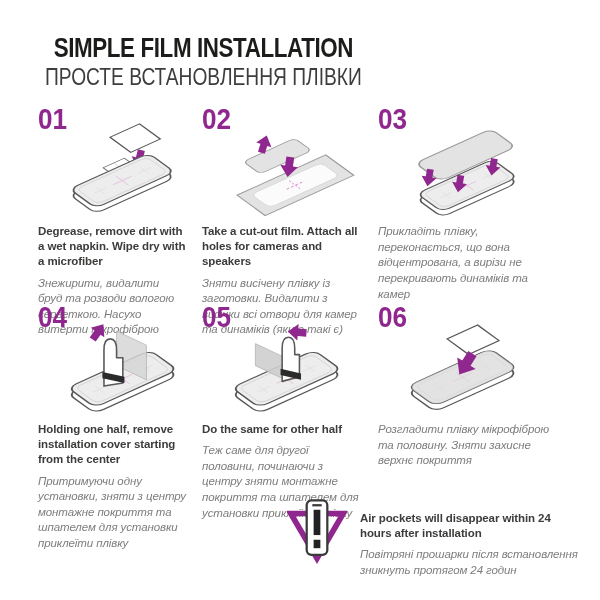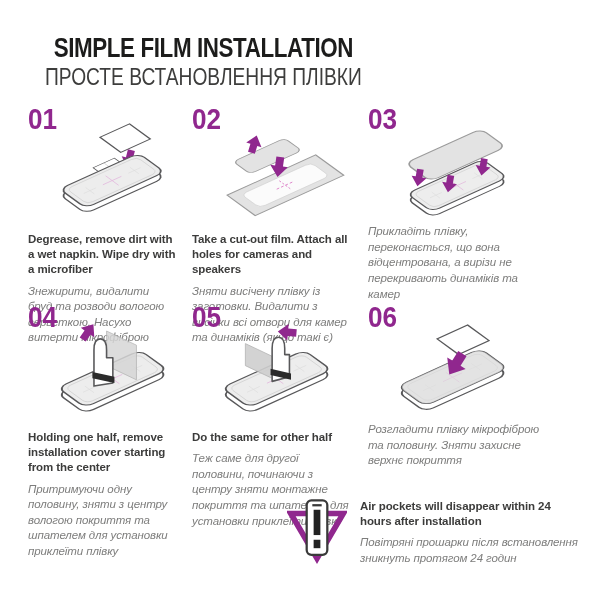--- a/index.html
+++ b/index.html
@@ -21,7 +21,7 @@
     white-space:nowrap;margin-top:2px;
   }
   .steps{
-    position:absolute;left:28px;top:104px;width:530px;
+    position:absolute;left:38px;top:104px;width:530px;
     display:grid;grid-template-columns:164px 176px 190px;
     grid-template-rows:198px auto;
   }

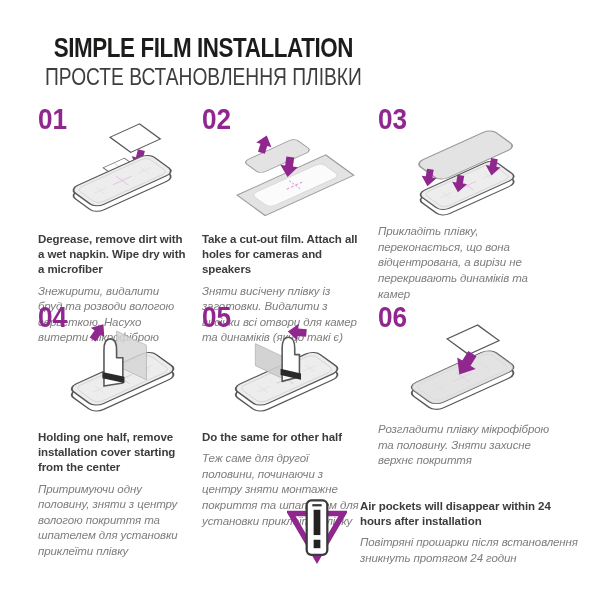--- a/index.html
+++ b/index.html
@@ -34,7 +34,7 @@
   .illus svg{display:block;}
   .en{
     font-size:11.5px;line-height:1.32;color:#3c3c3b;font-weight:700;
-    margin-top:14px;letter-spacing:-0.1px;
+    margin-top:6px;letter-spacing:-0.1px;
   }
   .uk{
     font-size:11.5px;line-height:1.36;color:#7d7d7c;font-style:italic;

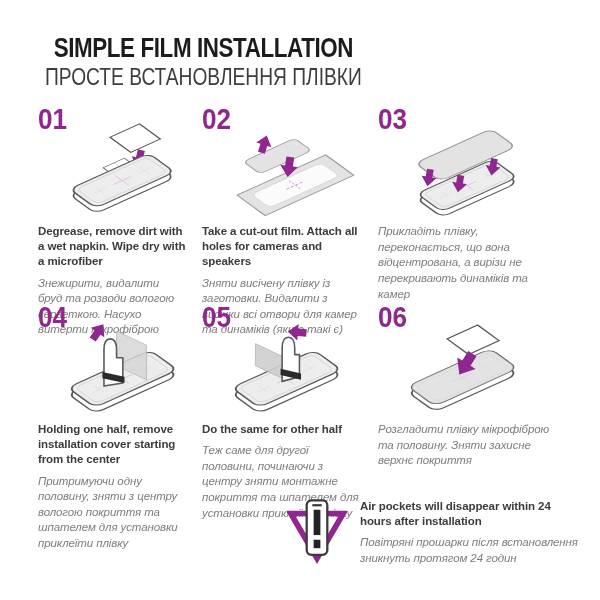--- a/index.html
+++ b/index.html
@@ -147,7 +147,7 @@
         </svg>
       </div>
       <div class="en">Holding one half, remove installation cover starting from the center</div>
-      <div class="uk">Притримуючи одну половину, зняти з центру вологою покриття та шпателем для установки приклеїти плівку</div>
+      <div class="uk">Притримуючи одну установки, зняти з центру монтажне покриття та шпателем для установки приклеїти плівку</div>
     </div>
 
     <div class="step">

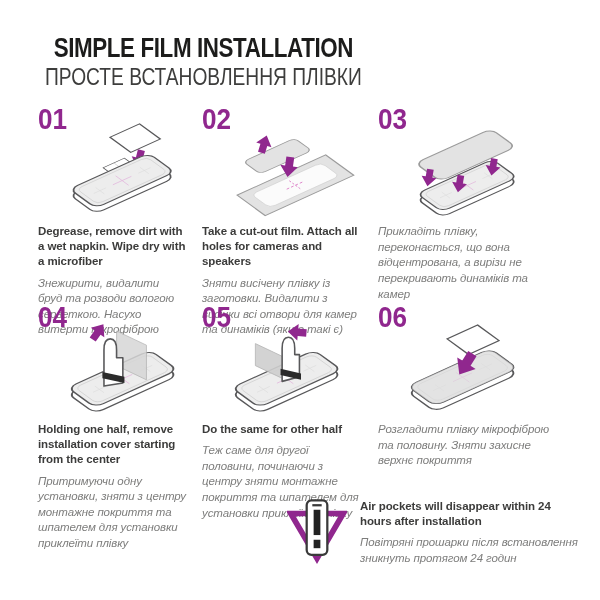--- a/index.html
+++ b/index.html
@@ -46,7 +46,7 @@
   }
   .note-icon{flex:0 0 auto;}
   .note-text{padding-top:3px;}
-  .note .en{margin-top:0;}
+  .note .en{margin-top:12px;}
   .hidden-defs{position:absolute;width:0;height:0;overflow:hidden;}
 </style>
 </head>

